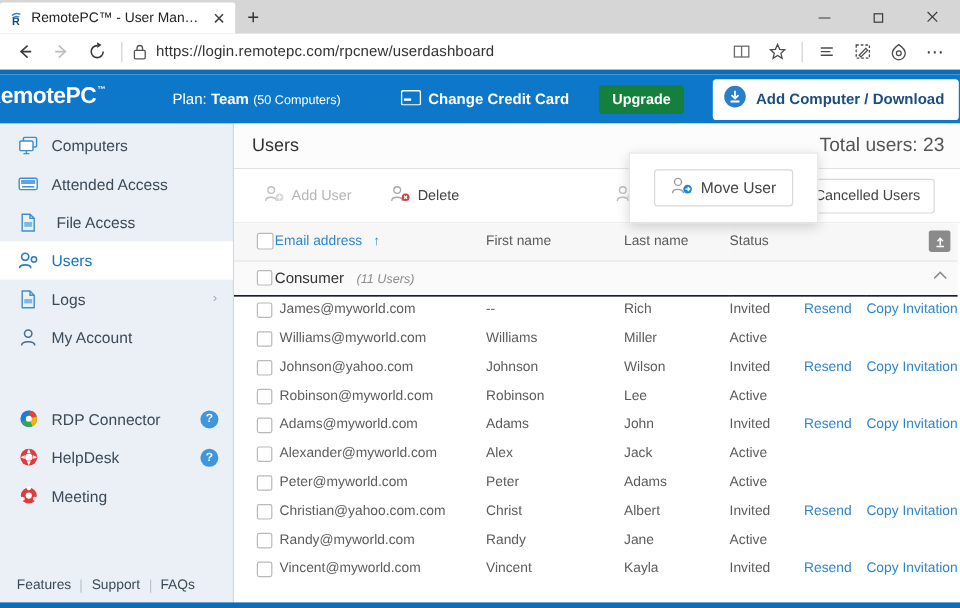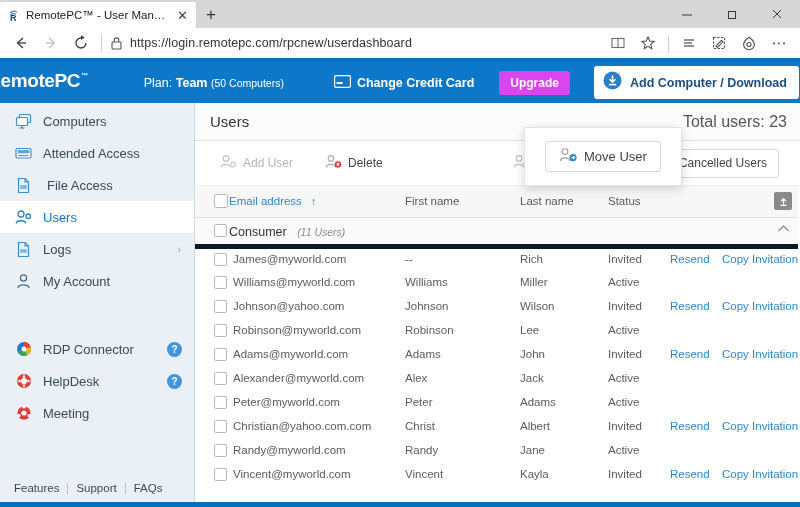--- a/index.html
+++ b/index.html
@@ -111,7 +111,7 @@
     cursor: pointer; white-space: nowrap;
   }
   .upgrade {
-    margin-left: 13px; background: #d946ef; color: #fff;
+    margin-left: 13px; background: #15803d; color: #fff;
     font-size: 12px; font-weight: bold; padding: 5px 11px;
     border-radius: 3px; cursor: pointer; white-space: nowrap;
   }

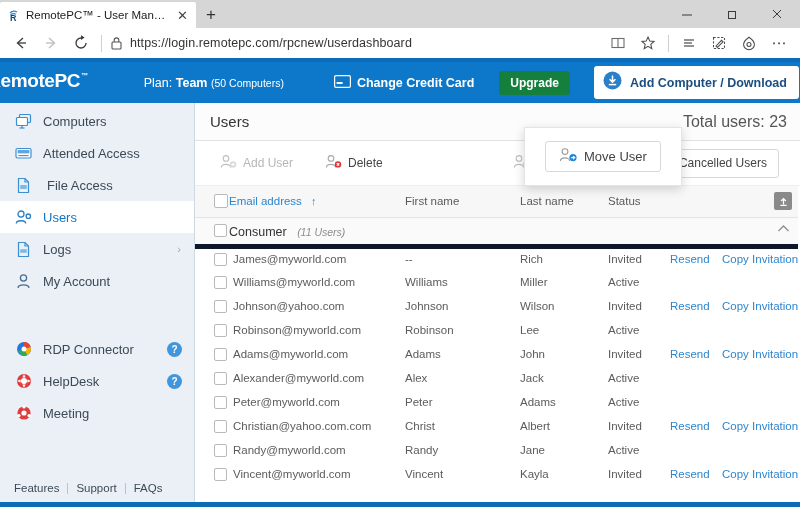--- a/index.html
+++ b/index.html
@@ -231,7 +231,7 @@
     border-radius: 2px; cursor: pointer; float: right; margin-right: 8px;
   }
 
-  .grouprow { height: 29px; background: #fafafa; border-bottom: 5px solid #0f172a; }
+  .grouprow { height: 29px; background: #fafafa; border-bottom: 1px solid #0f172a; }
   .groupname { font-size: 12.5px; color: #333; }
   .groupcount { font-size: 10.5px; color: #8d8d8d; font-style: italic; margin-left: 6px; }
   .collapsechev { color: #8d8d8d; font-size: 12px; float: right; margin-right: 10px; cursor: pointer; }

